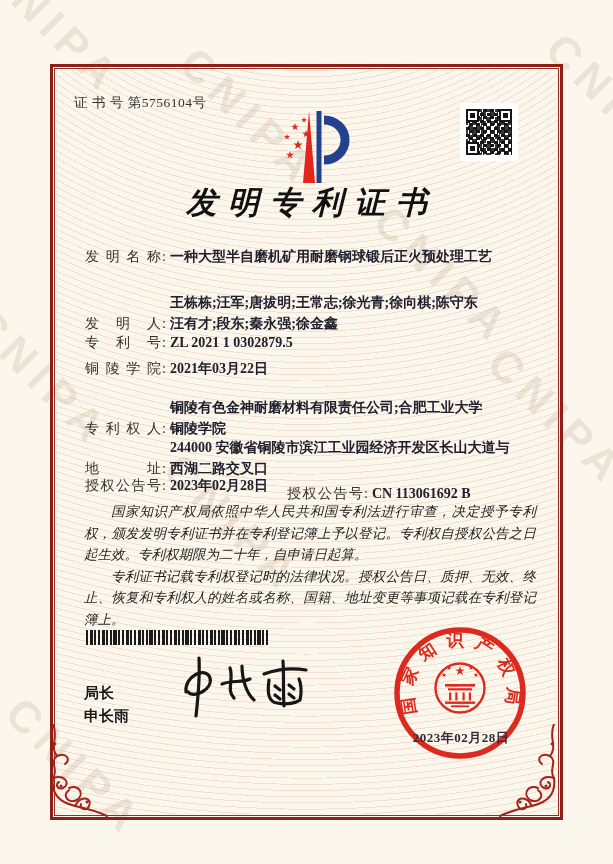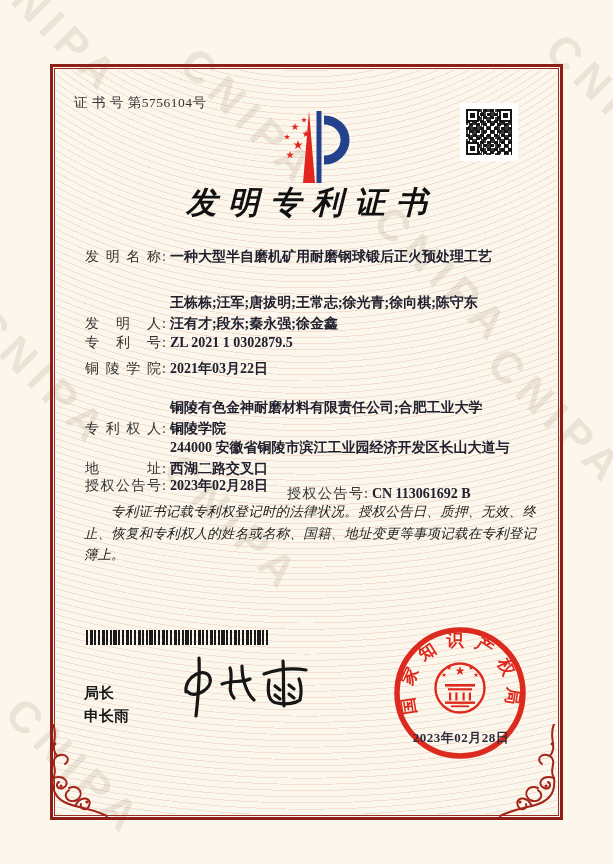--- a/index.html
+++ b/index.html
@@ -263,6 +263,7 @@
   </div>
 
   <div class="paras">
+    <p>国家知识产权局依照中华人民共和国专利法进行审查，决定授予专利权，颁发发明专利证书并在专利登记簿上予以登记。专利权自授权公告之日起生效。专利权期限为二十年，自申请日起算。</p>
     <p>专利证书记载专利权登记时的法律状况。授权公告日、质押、无效、终止、恢复和专利权人的姓名或名称、国籍、地址变更等事项记载在专利登记簿上。</p>
   </div>
 

